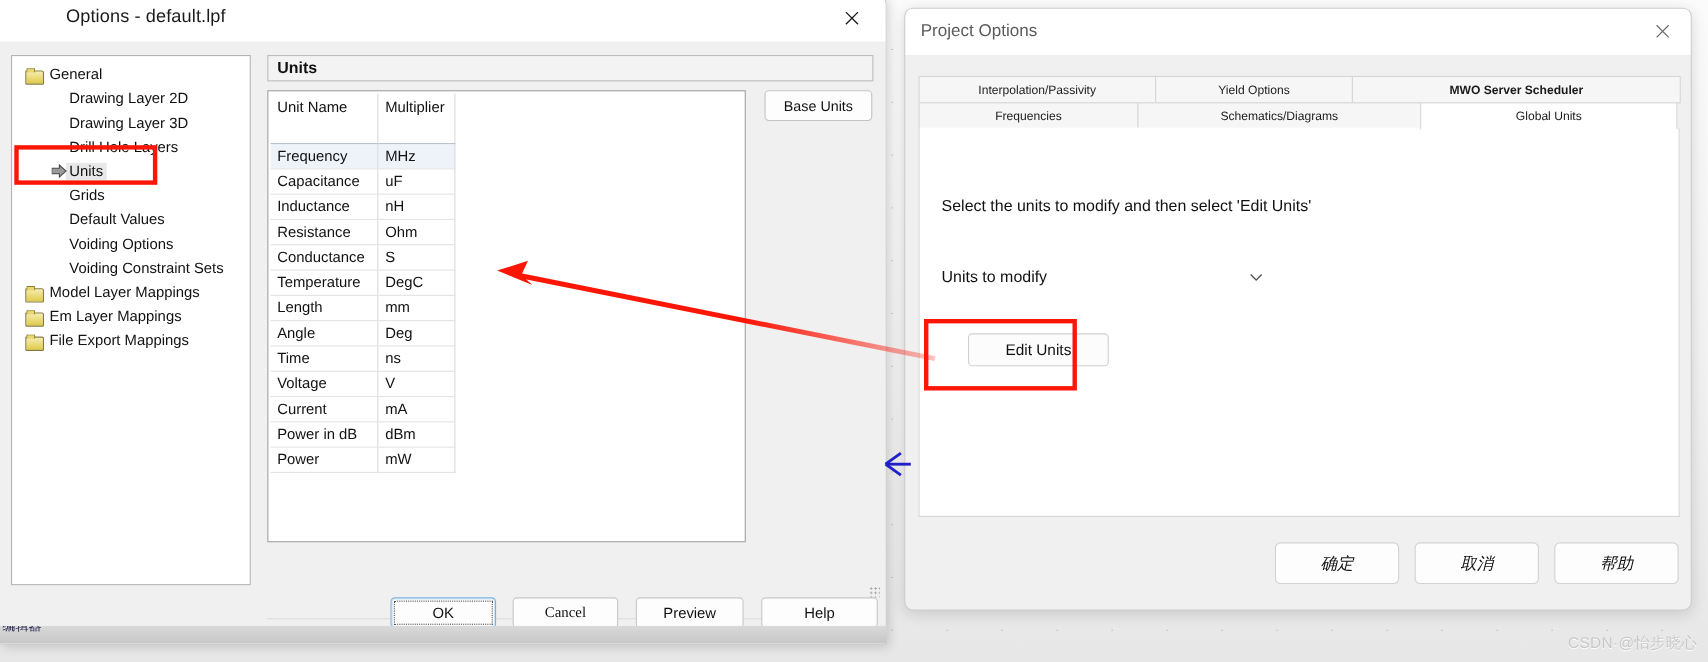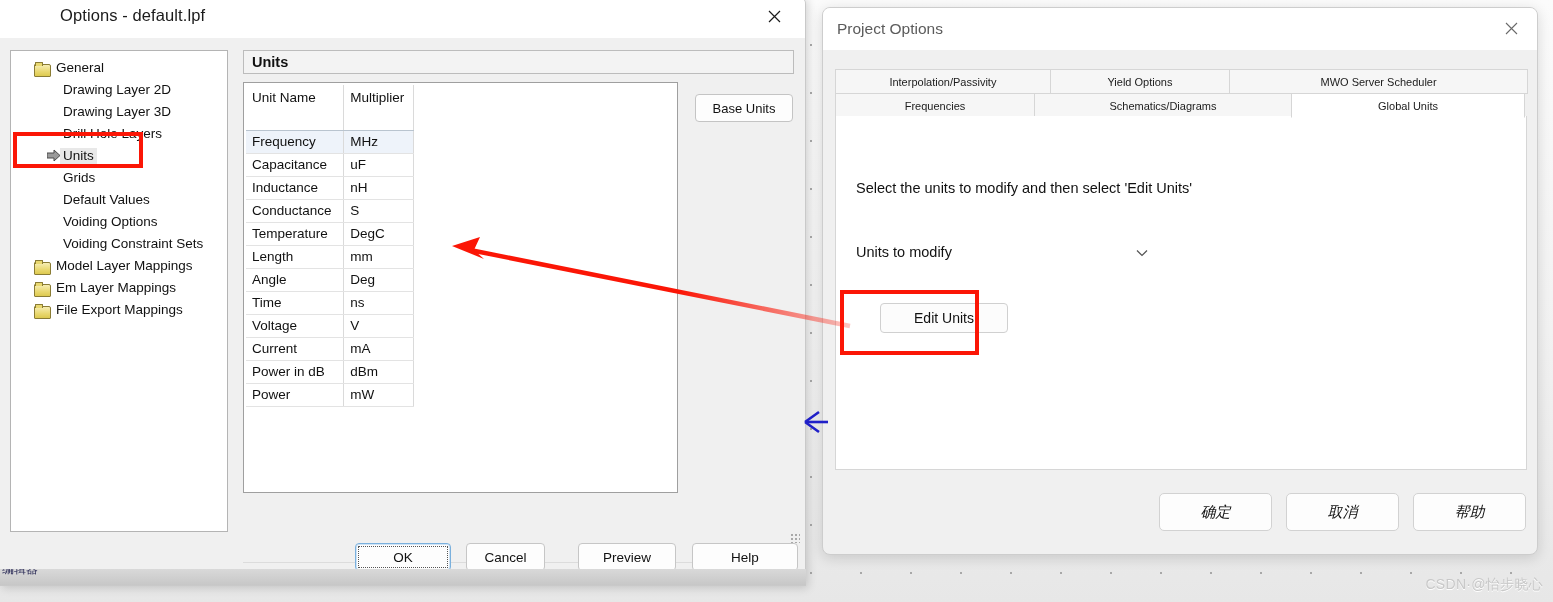--- a/index.html
+++ b/index.html
@@ -66,7 +66,7 @@
     position:relative; height:22px; display:flex; align-items:center;
     font-size:13.5px; color:#111; white-space:nowrap;
   }
-  .tree-item.level0{ padding-left:23px; }
+  .tree-item.level0{ padding-left:12px; }
   .tree-item.level1{ padding-left:52px; }
   .folder-icon{
     width:16px; height:13px; margin-right:6px; position:relative; flex:none;

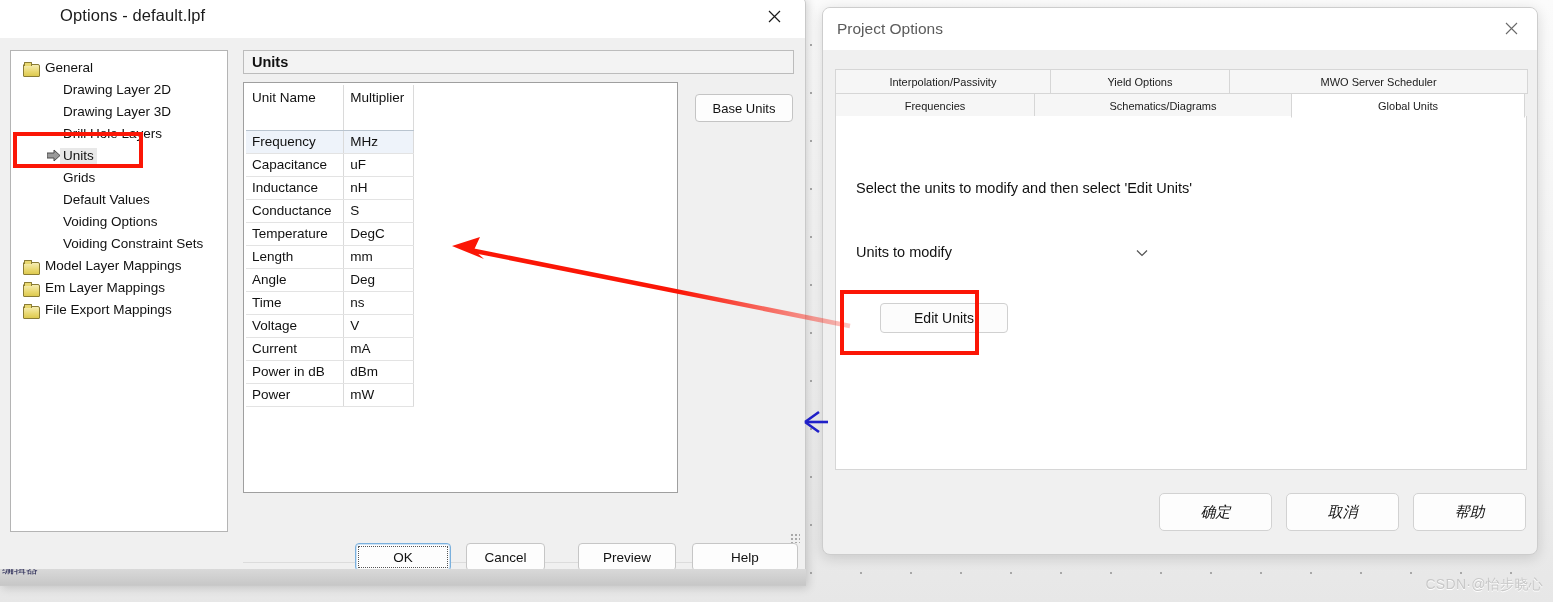--- a/index.html
+++ b/index.html
@@ -205,7 +205,7 @@
   }
   .tab.t-interp{ width:231px; }
   .tab.t-yield { width:193px; }
-  .tab.t-mwo   { width:320px; }
+  .tab.t-mwo   { width:320px;font-weight:bold; }
   .tab.t-freq  { width:200px; }
   .tab.t-schem { width:258px; }
   .tab.t-global{ width:234px; }

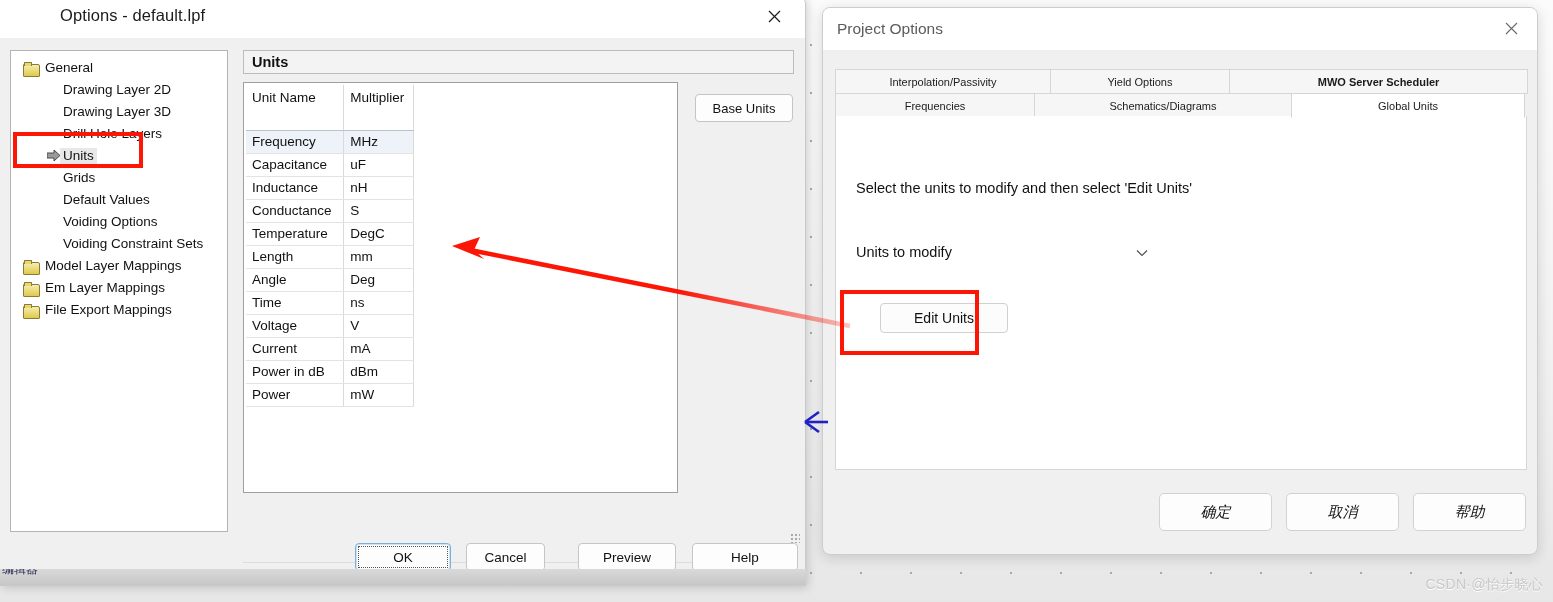--- a/index.html
+++ b/index.html
@@ -105,7 +105,6 @@
     background:#fdfdfd; border:1px solid #c4c4c4; border-radius:4px;
     font-size:13px; color:#111; cursor:pointer;
     font-family:"Liberation Sans", sans-serif;
-    margin-top:12px;
   }
 
   

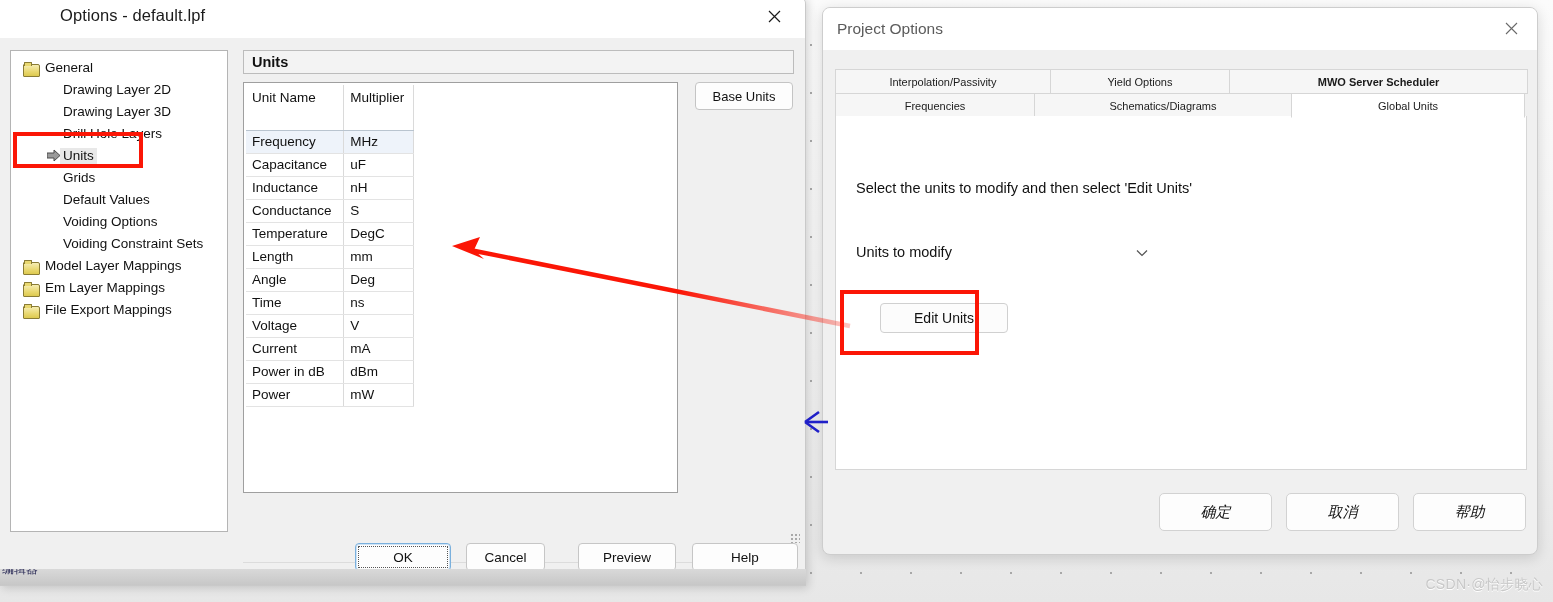--- a/index.html
+++ b/index.html
@@ -361,6 +361,10 @@
           <tr>
             <td>Inductance</td>
             <td>nH</td>
+          </tr>
+          <tr>
+            <td>Resistance</td>
+            <td>Ohm</td>
           </tr>
           <tr>
             <td>Conductance</td>

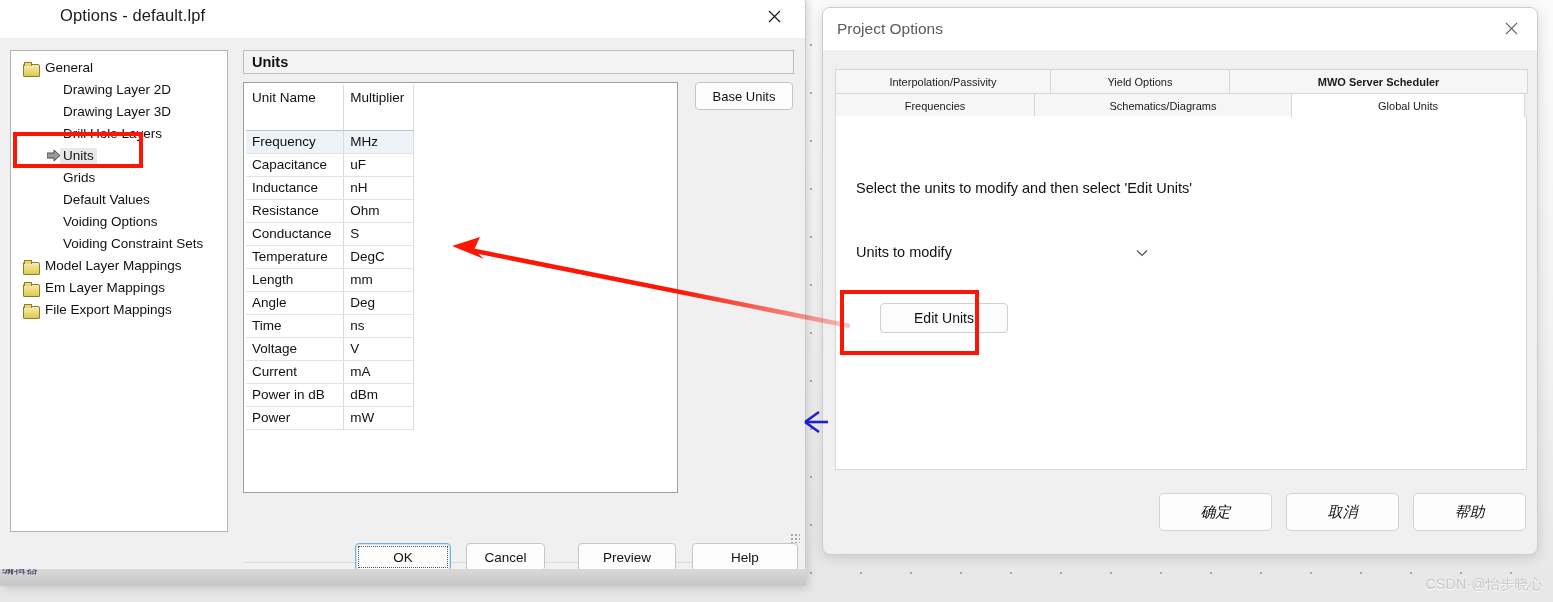--- a/index.html
+++ b/index.html
@@ -145,7 +145,7 @@
     border:1px dotted #555; pointer-events:none;
   }
   #btn-ok     { left:355px; top:505px; width:96px; }
-  #btn-cancel { left:466px; top:505px; width:79px; }
+  #btn-cancel { left:466px; top:505px; width:96px;font-family:Liberation Serif, serif; }
   #btn-preview{ left:578px; top:505px; width:98px; }
   #btn-help   { left:692px; top:505px; width:106px; }
 

